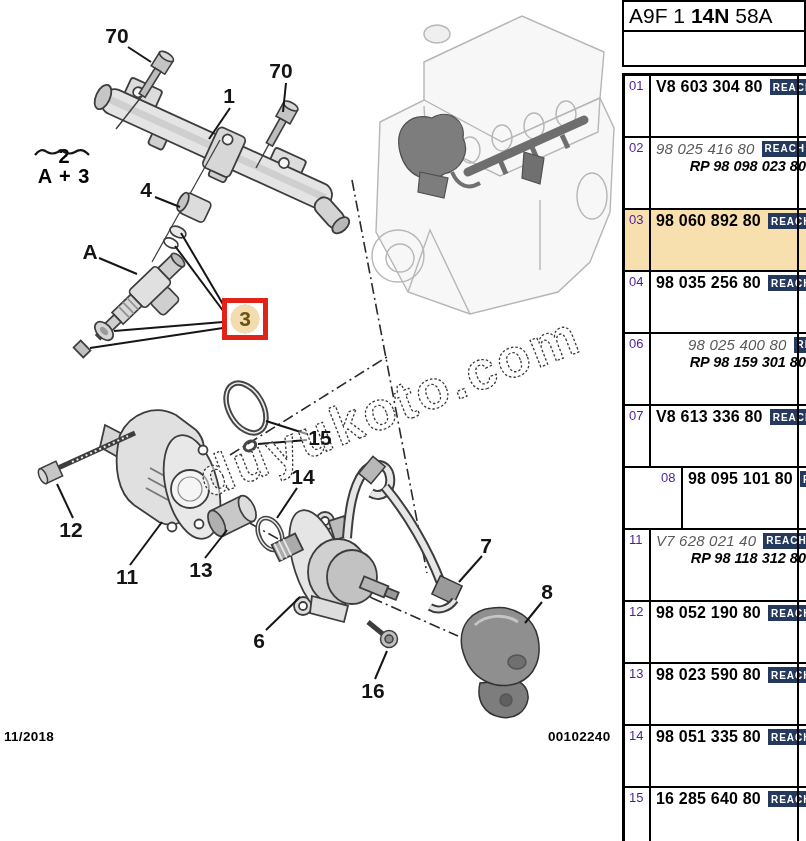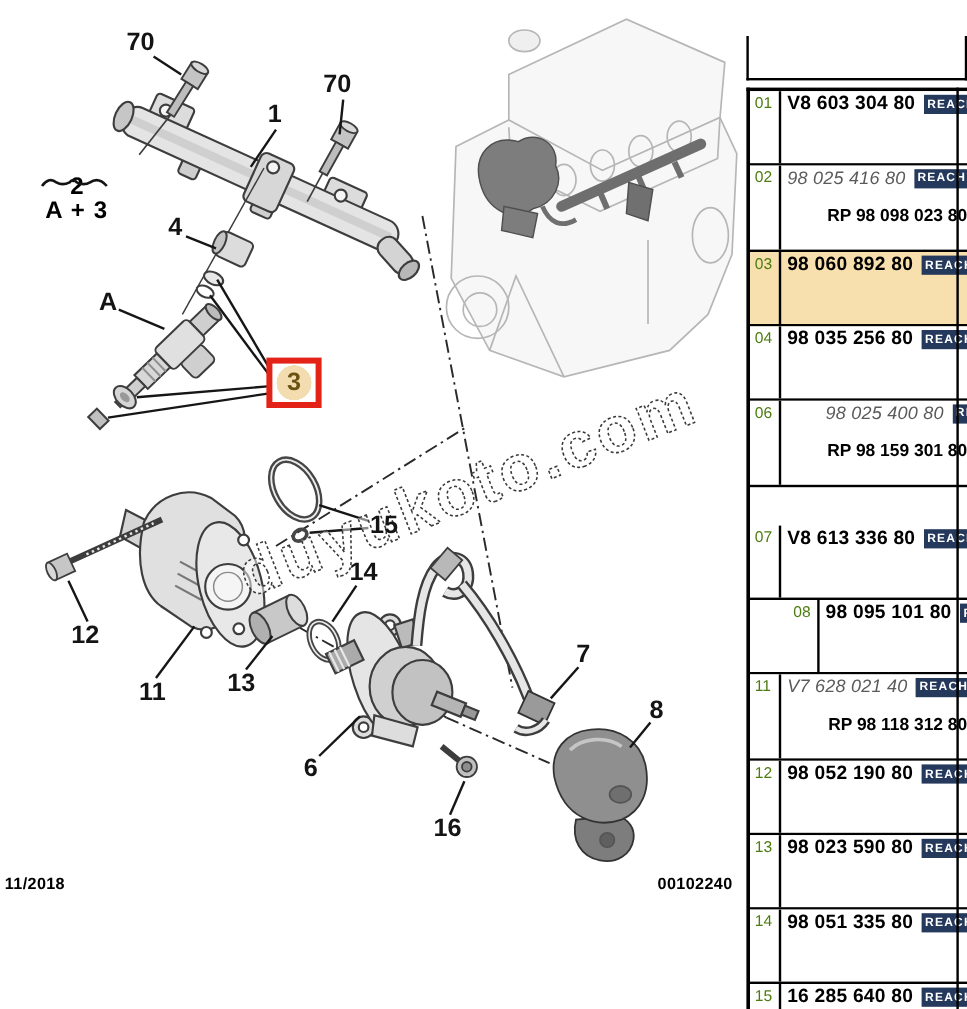--- a/index.html
+++ b/index.html
@@ -293,6 +293,11 @@
   </div>
 
   <div class="table-panel">
+    <div class="tp-titlebox">
+      <span class="norm">A9F 1 </span>
+        <span class="bold">14N</span>
+        <span class="norm"> 58A</span>
+    </div>
     <div class="tp-emptybox"></div>
     <div class="tp-rows" id="parts-rows">
         <div class="prow" style="height: 62px;">

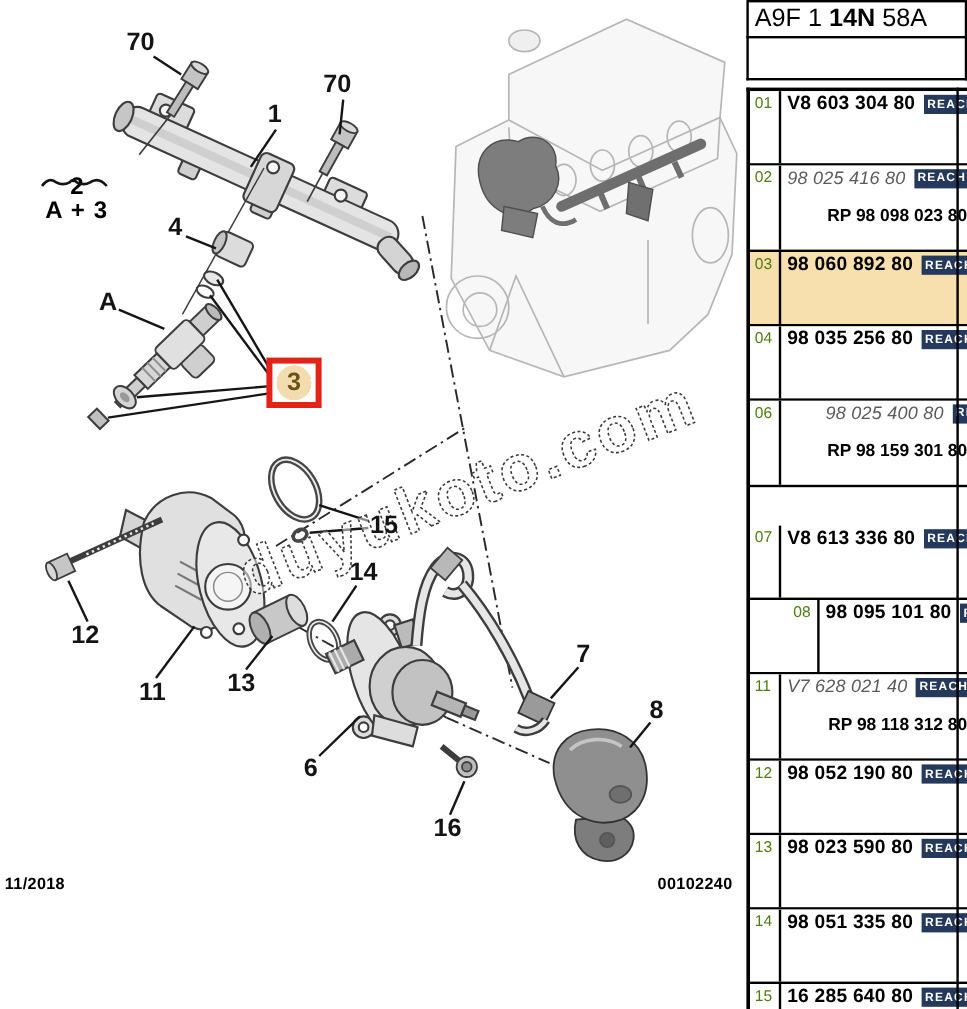--- a/index.html
+++ b/index.html
@@ -30,7 +30,7 @@
         border-left:3px solid #000;box-sizing:border-box;}
   .prow{display:flex;border-bottom:2px solid #000;box-sizing:border-box;background:#fff;}
   .prow.hl{background:#f7dfae;}
-  .pnum{width:26px;border-right:2px solid #000;font-size:13px;color:#4d7c0f;
+  .pnum{width:26px;border-right:2px solid #000;font-size:13px;color:#4c1d95;
         padding:2px 0 0 4px;box-sizing:border-box;flex:none;}
   .pbody{flex:1;display:flex;flex-direction:column;justify-content:flex-start;
         padding:2px 0 2px 5px;min-width:0;}

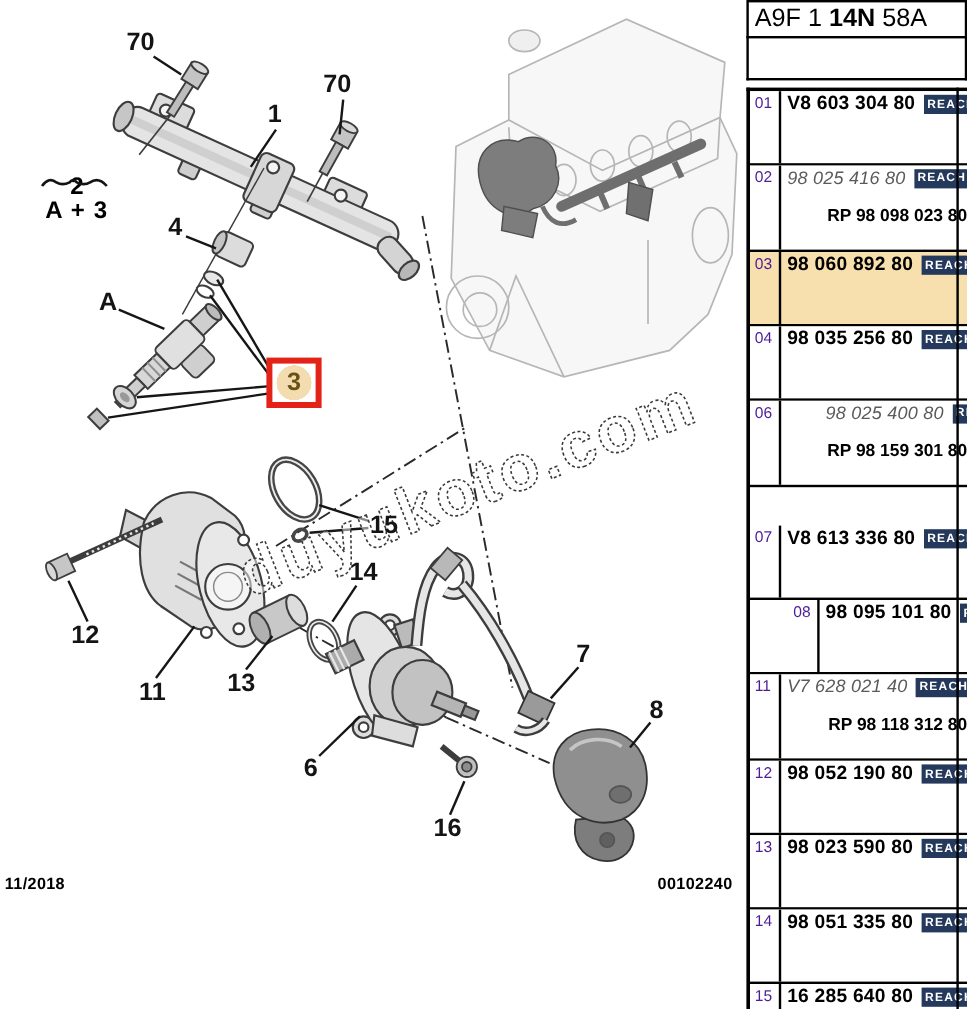--- a/index.html
+++ b/index.html
@@ -39,7 +39,7 @@
   .ref.sub{font-weight:normal;font-style:italic;color:#5a5a5a;font-size:15px;}
   .reach{margin-left:7px;background:#25395d;color:#fff;font-size:10px;font-weight:bold;
         padding:2.5px 3px;letter-spacing:1px;flex:none;}
-  .rpline{font-weight:bold;font-size:14.5px;text-align:right;margin-top:15px;}
+  .rpline{font-weight:bold;font-style:italic;font-size:14.5px;text-align:right;margin-top:1px;}
   .tp-vline{position:absolute;left:175px;top:73px;height:768px;width:2px;background:#000;}
 </style>
 </head>

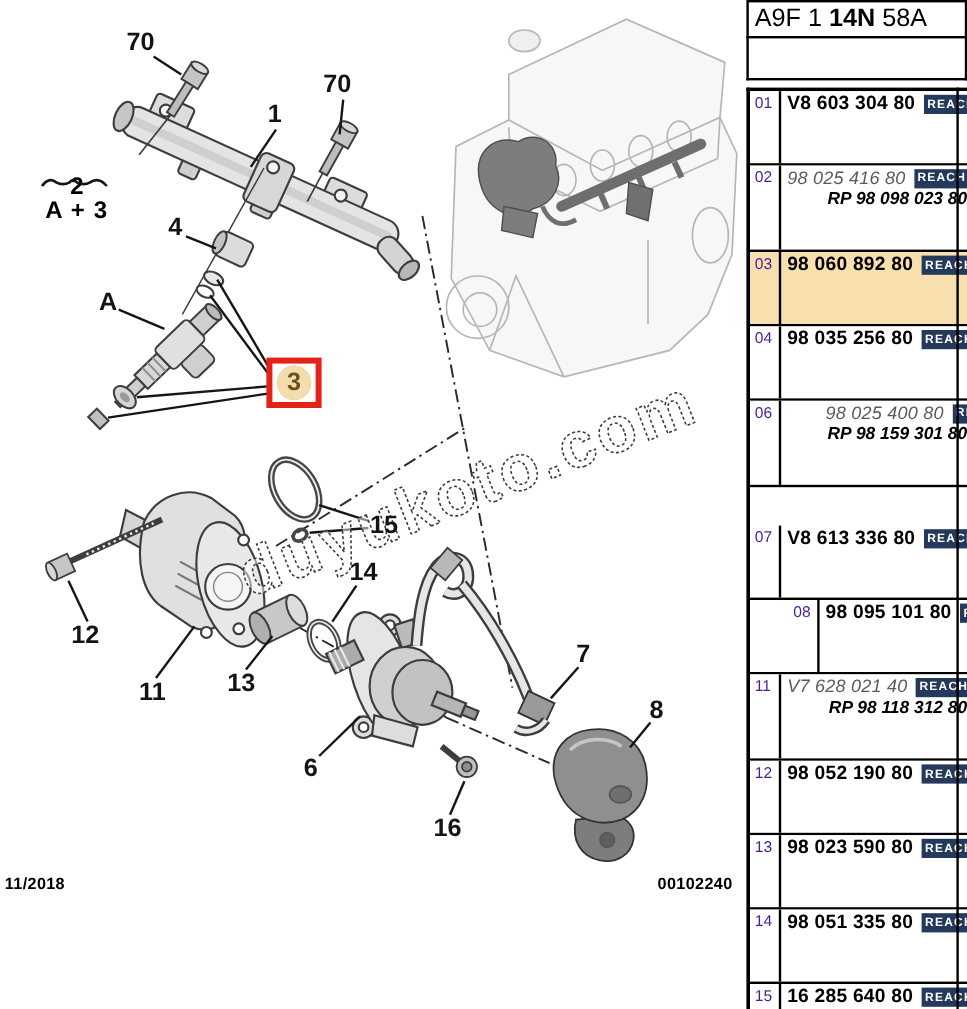--- a/index.html
+++ b/index.html
@@ -347,7 +347,7 @@
             <div class="rpline">RP 98 159 301 80</div>
           </div>
         </div>
-        <div class="prow" style="height: 62px; margin-top: 32px;">
+        <div class="prow" style="height: 62px;">
           <div class="pnum">07</div>
           <div class="pbody">
             <div class="refline">

